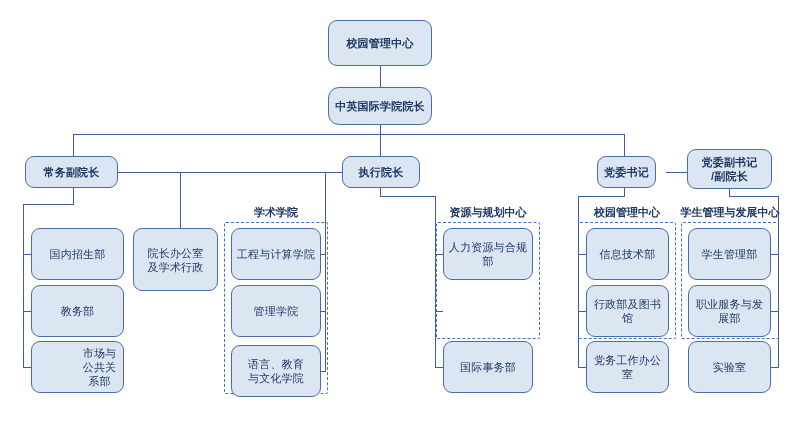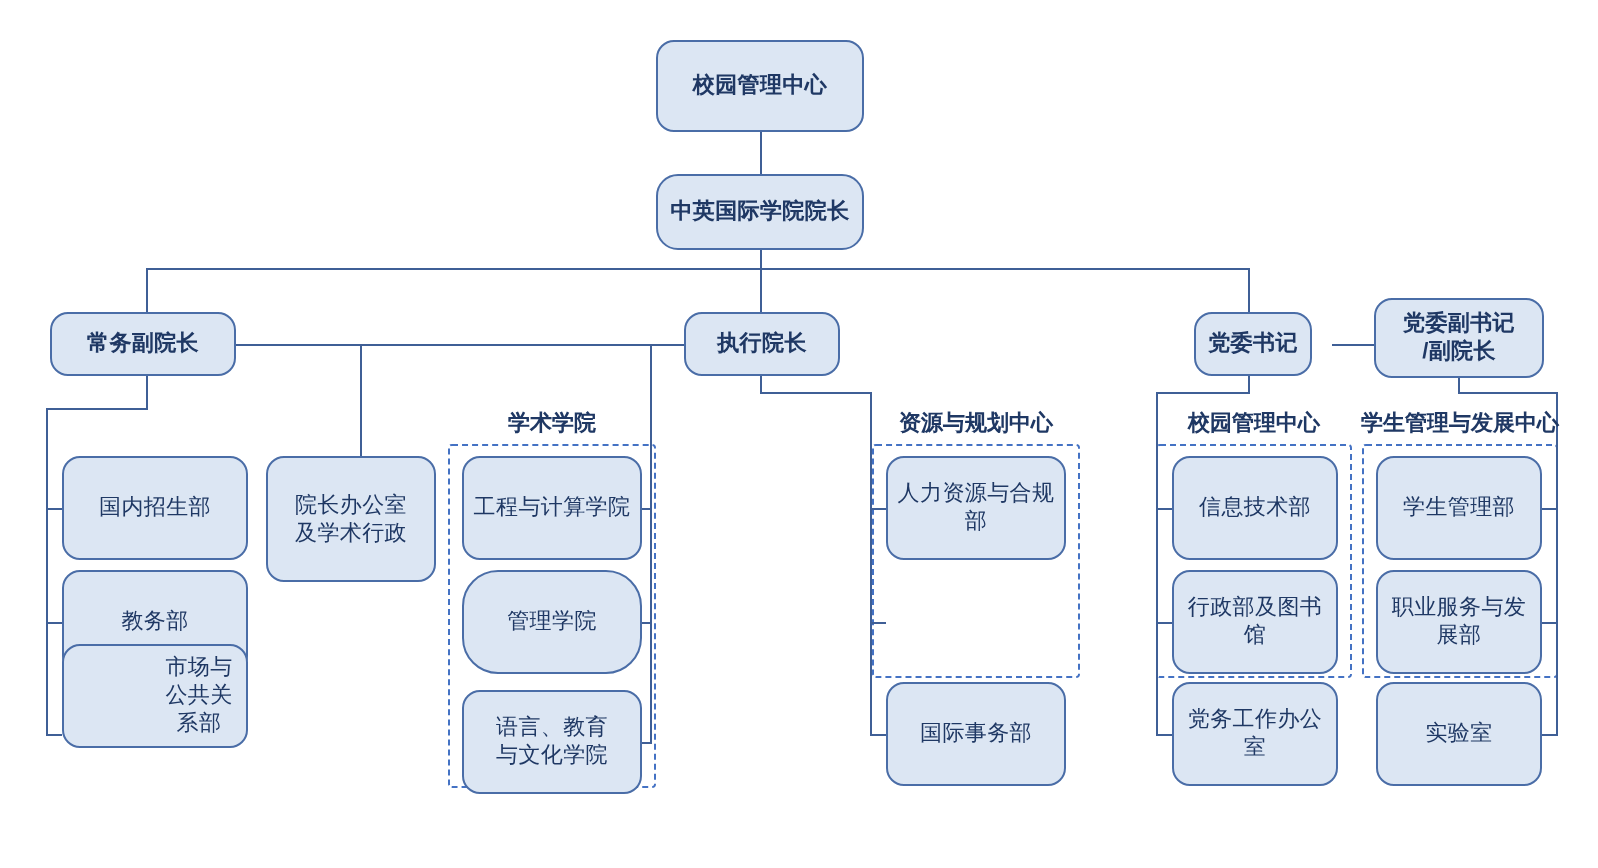--- a/index.html
+++ b/index.html
@@ -144,7 +144,7 @@
   </div>
 
   <div class="node" style="left:231px;top:228px;width:90px;height:52px;">工程与计算学院</div>
-  <div class="node" style="left:231px;top:285px;width:90px;height:52px;border-radius:18px;">管理学院</div>
+  <div class="node" style="left:231px;top:285px;width:90px;height:52px;">管理学院</div>
   <div class="node" style="left:231px;top:345px;width:90px;height:52px;flex-direction:column;">
     <span>语言、教育</span>
     <span>与文化学院</span>

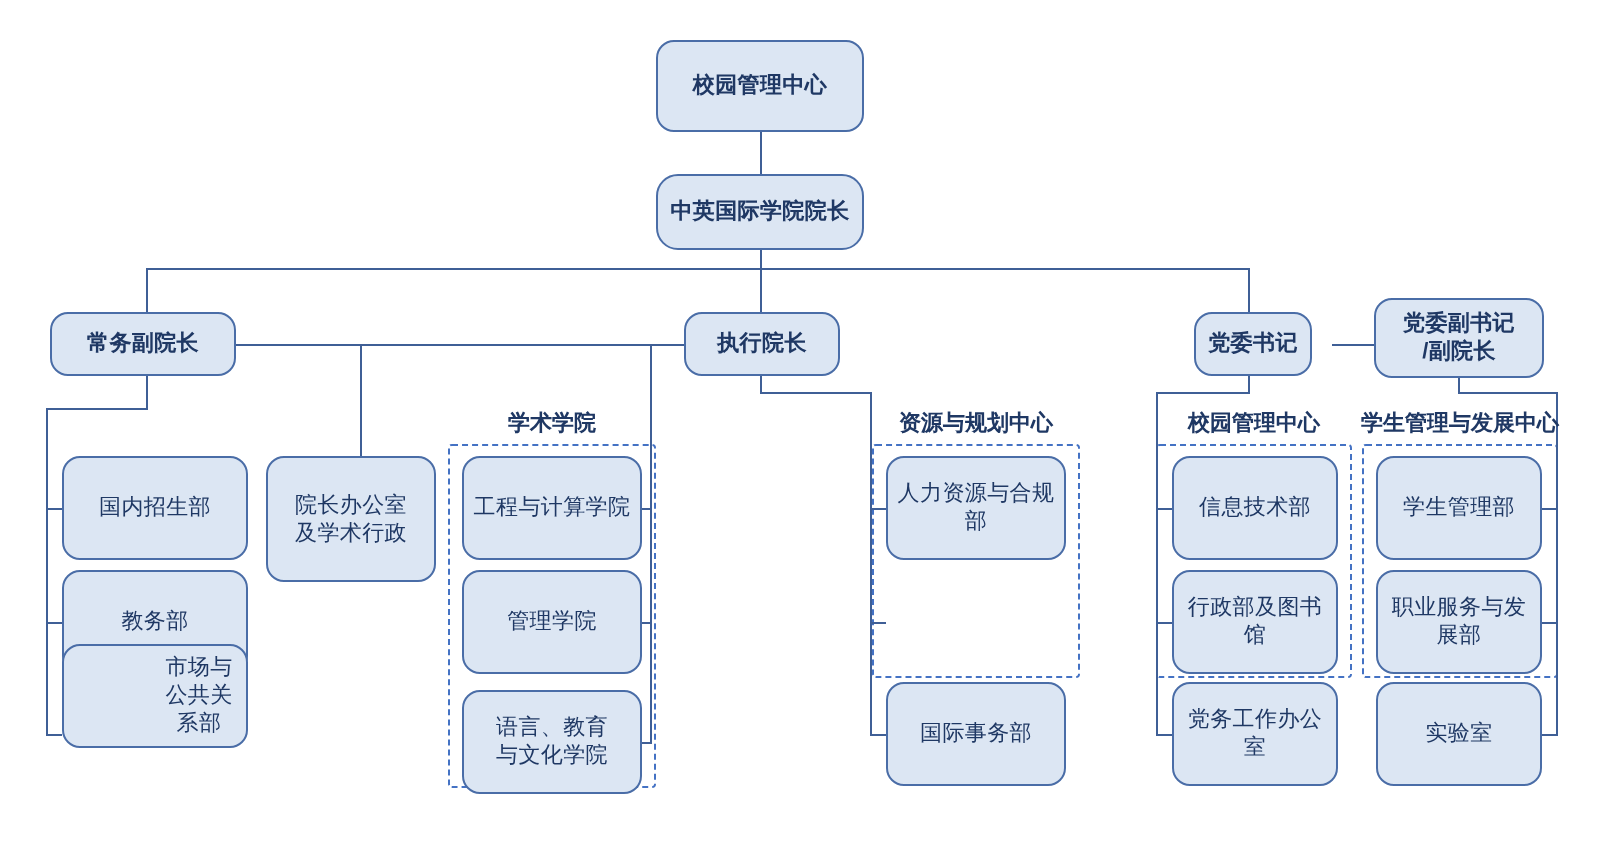--- a/index.html
+++ b/index.html
@@ -136,7 +136,7 @@
 
   <div class="node" style="left:31px;top:228px;width:93px;height:52px;">国内招生部</div>
   <div class="node" style="left:31px;top:285px;width:93px;height:52px;">教务部</div>
-  <div class="node" style="left:31px;top:322px;width:93px;height:52px;padding-left:48px;">市场与公共关系部</div>
+  <div class="node" style="left:31px;top:341px;width:93px;height:52px;padding-left:48px;">市场与公共关系部</div>
 
   <div class="node" style="left:133px;top:228px;width:85px;height:63px;flex-direction:column;">
     <span>院长办公室</span>

